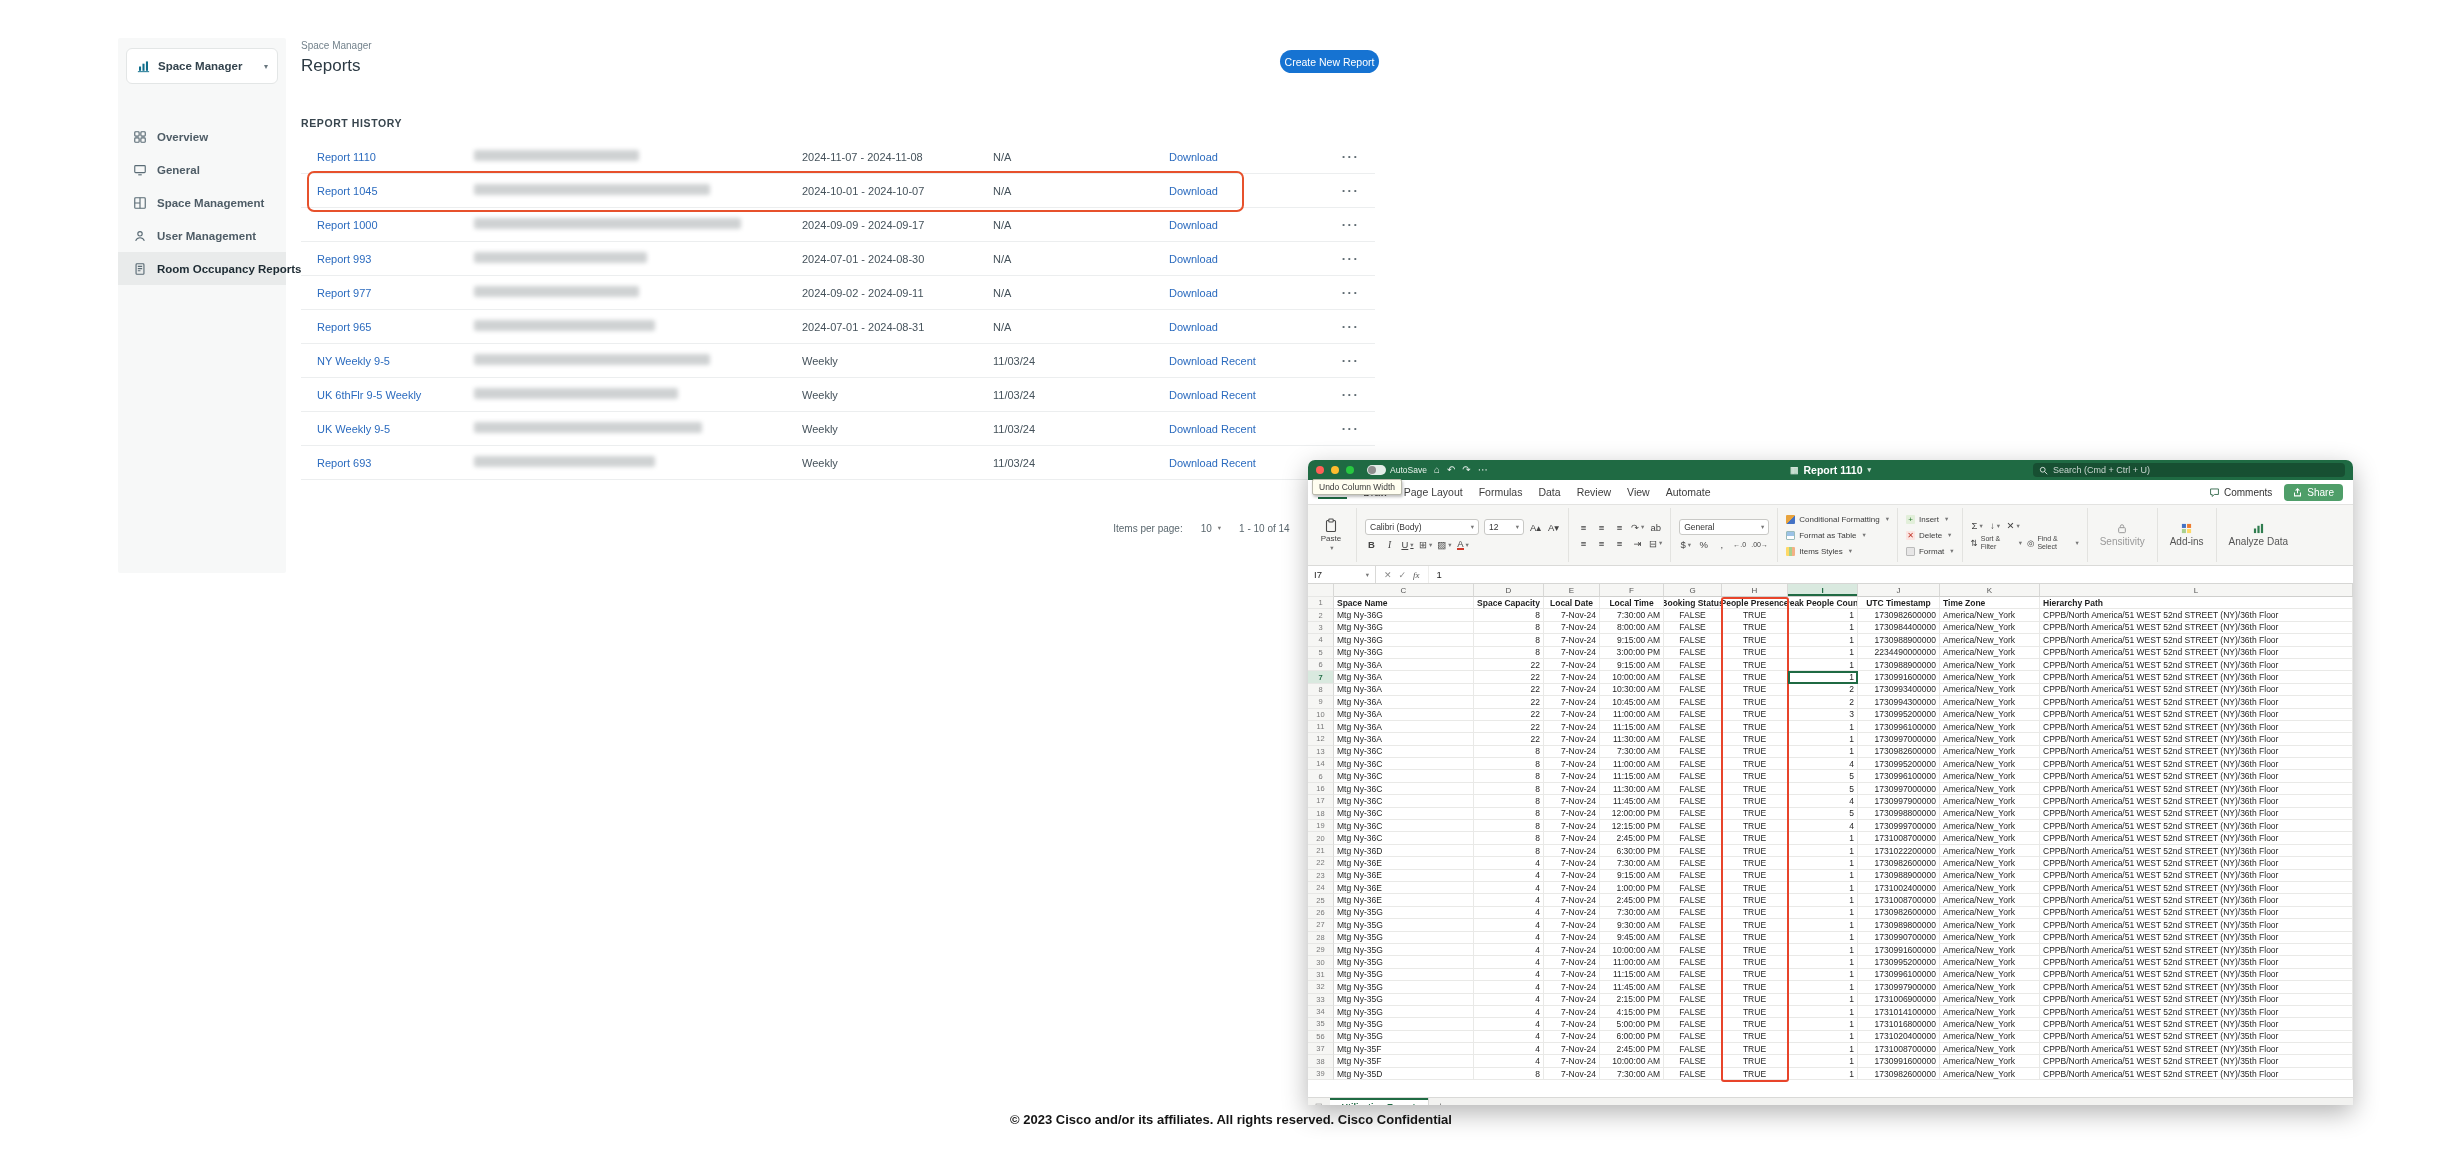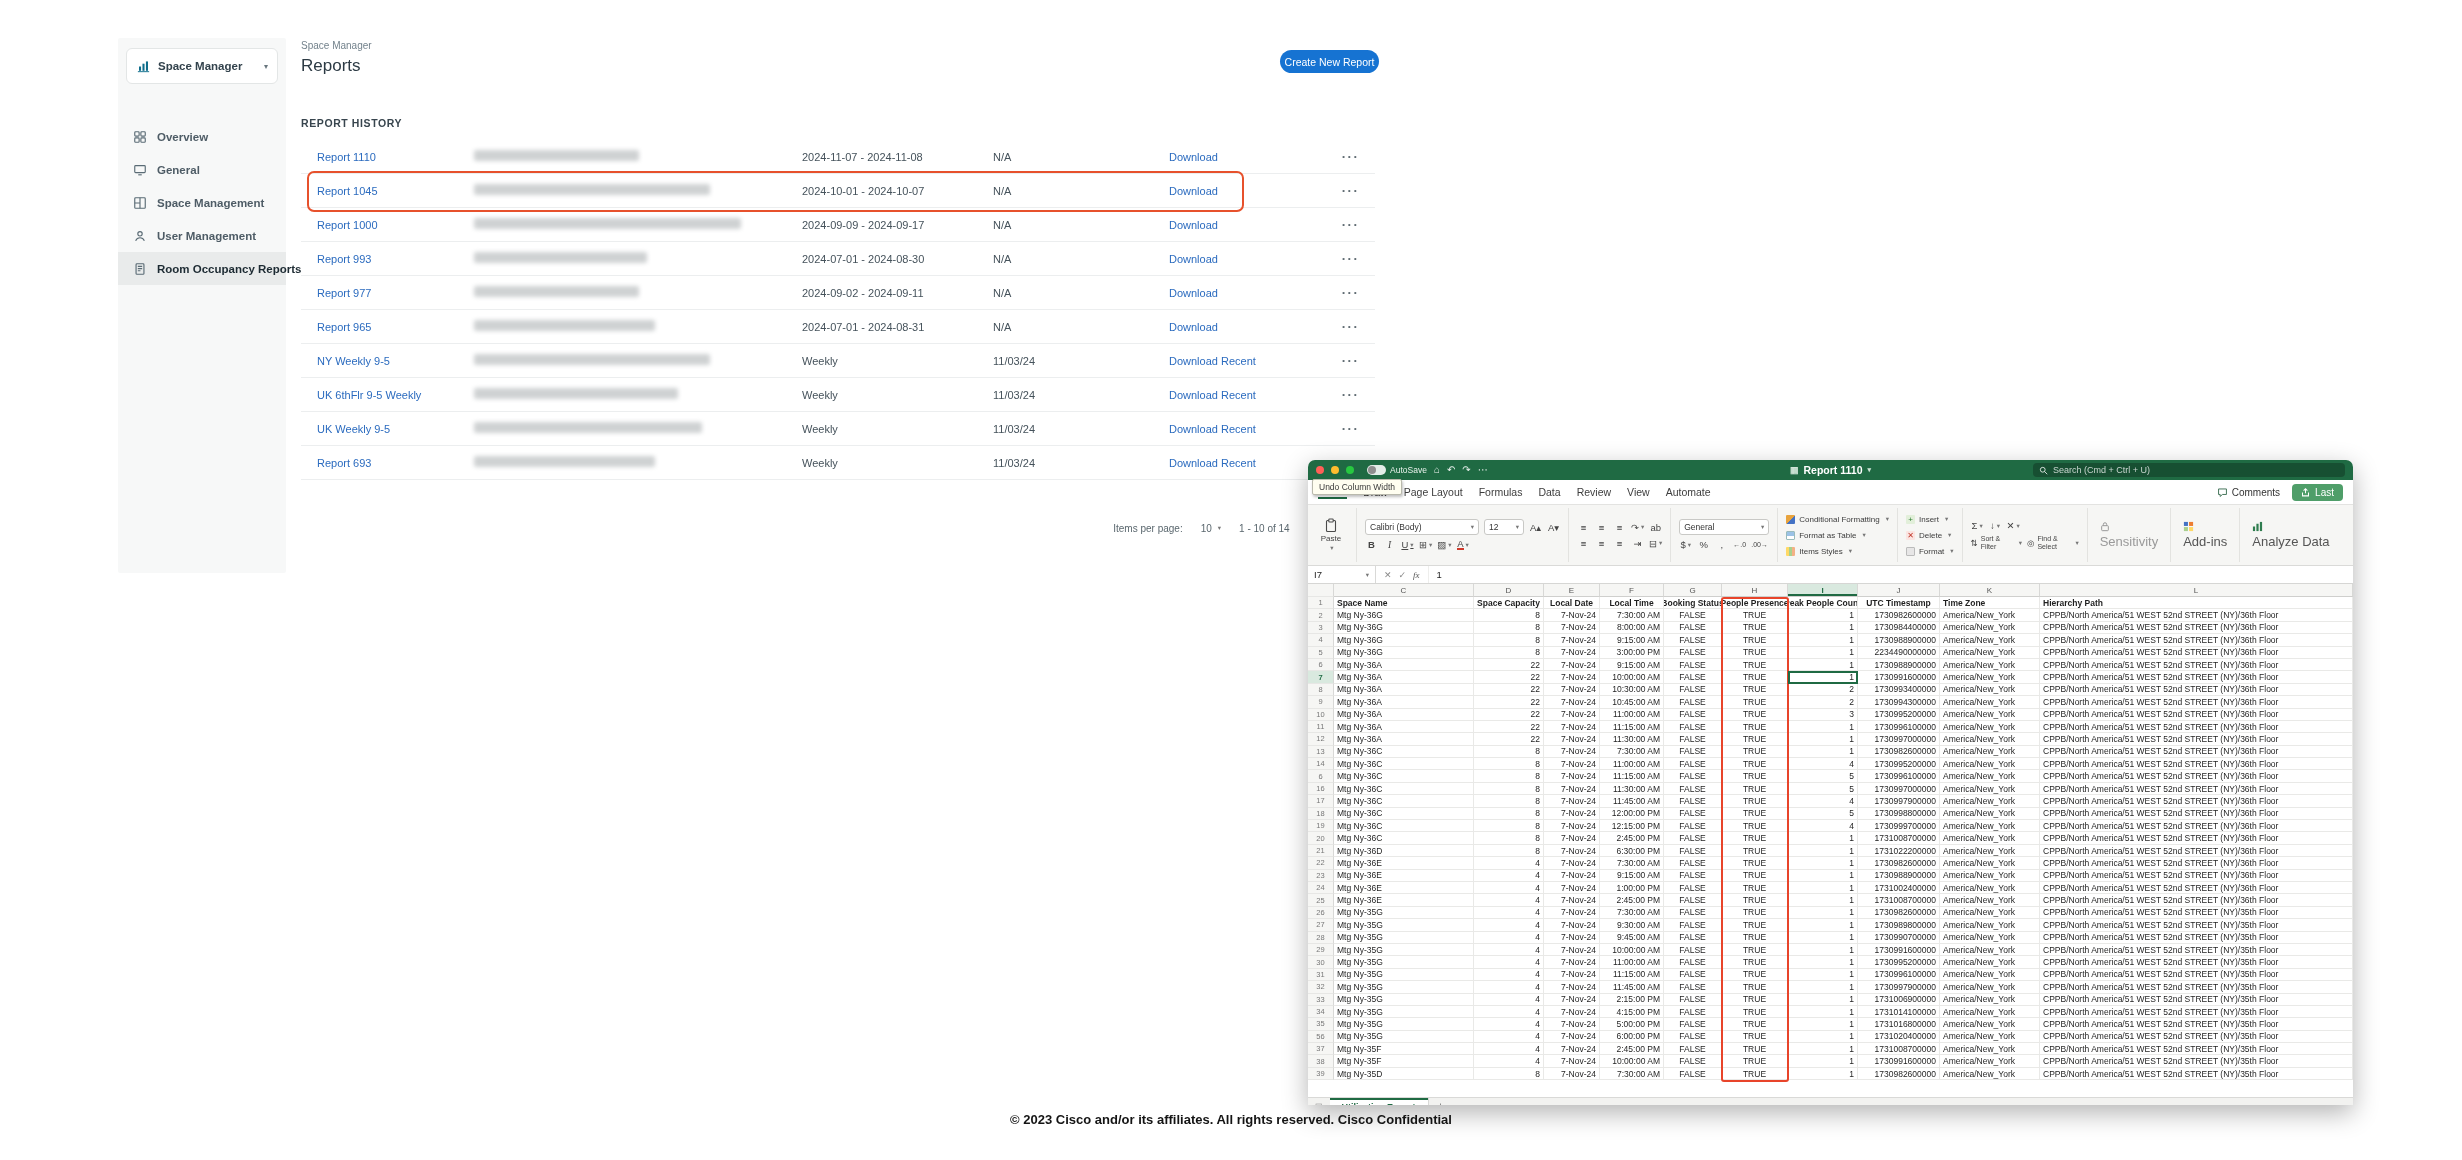--- a/index.html
+++ b/index.html
@@ -331,7 +331,7 @@
             <path d="M6 7V1.5M3.5 3.5 6 1l2.5 2.5"></path>
             <path d="M2 6v4.5h8V6"></path>
           </svg>
-        <span>Last</span>
+        <span>Share</span>
       </span>
     </span>
   </div>

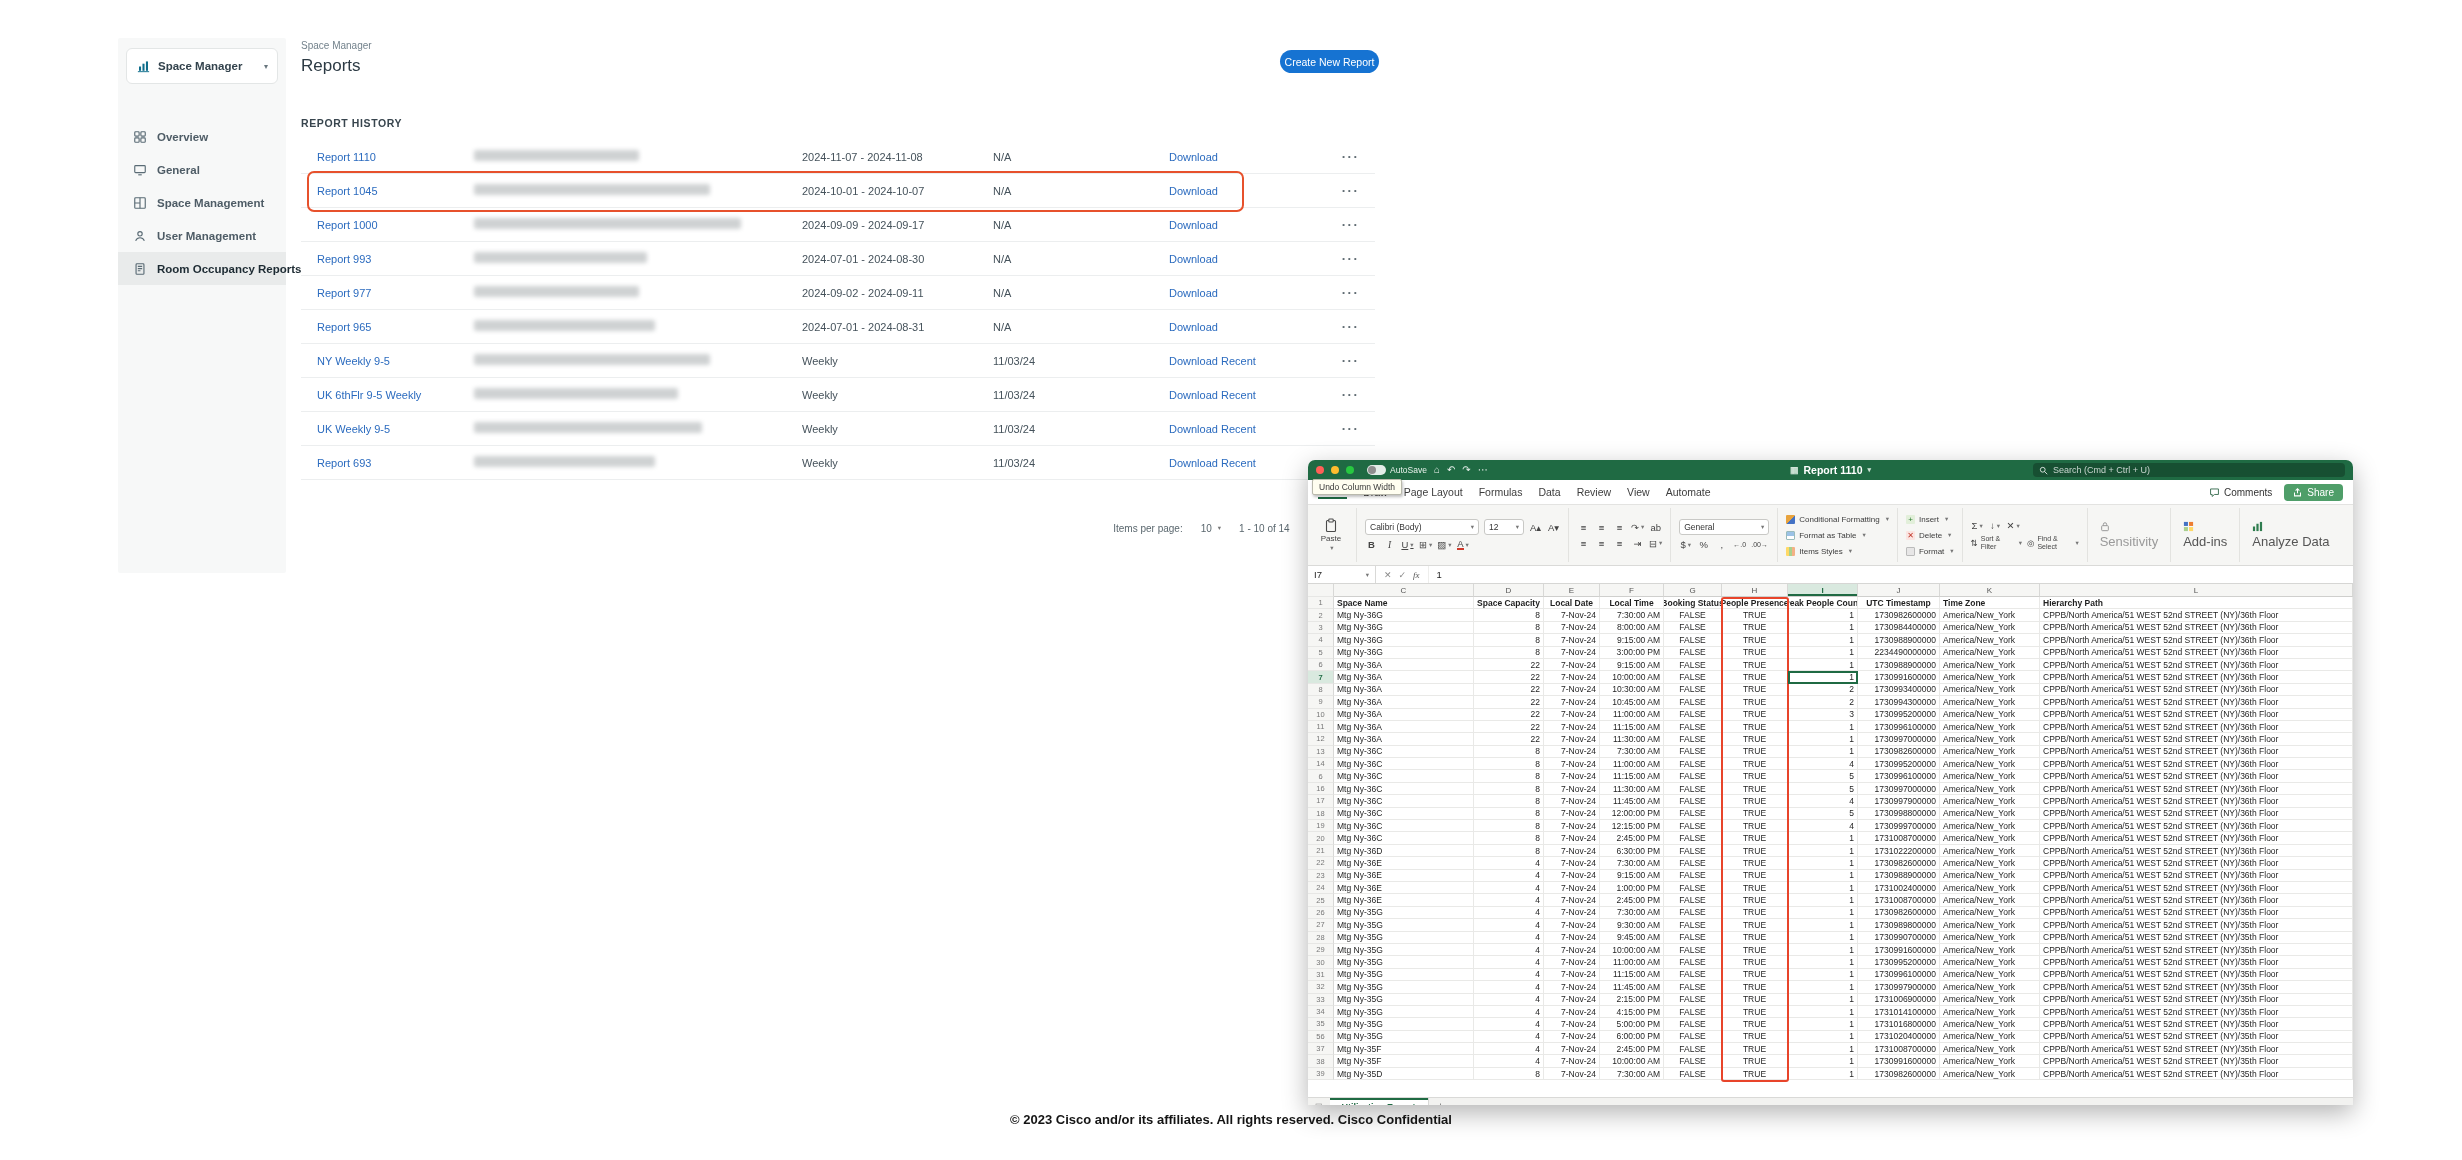--- a/index.html
+++ b/index.html
@@ -77,7 +77,7 @@
   .mini-ic.fmt{background:#e7e6e6;border:1px solid #bbb;box-sizing:border-box;}
   .rb-2line{display:flex;align-items:center;gap:3px;cursor:pointer;}
   .rb-2line .lbl{font-size:7px;line-height:1.1;width:33px;color:#444;}
-  .rb-bigbtn{display:flex;flex-direction:column;align-items:flex-start;justify-content:center;gap:2px;font-size:13px;color:#555;padding:0 4px;cursor:pointer;white-space:nowrap;}
+  .rb-bigbtn{display:flex;flex-direction:column;align-items:center;justify-content:center;gap:2px;font-size:10px;color:#555;padding:0 4px;cursor:pointer;white-space:nowrap;}
   .rb-bigbtn.dim{color:#9a9a9a;}
   .xl-formula{height:17px;display:flex;align-items:center;background:#fff;border-bottom:1px solid #d6d6d4;font-size:9.5px;}
   .namebox{width:68px;height:100%;border-right:1px solid #d9d9d7;display:flex;align-items:center;justify-content:space-between;padding:0 6px;box-sizing:border-box;color:#222;}

